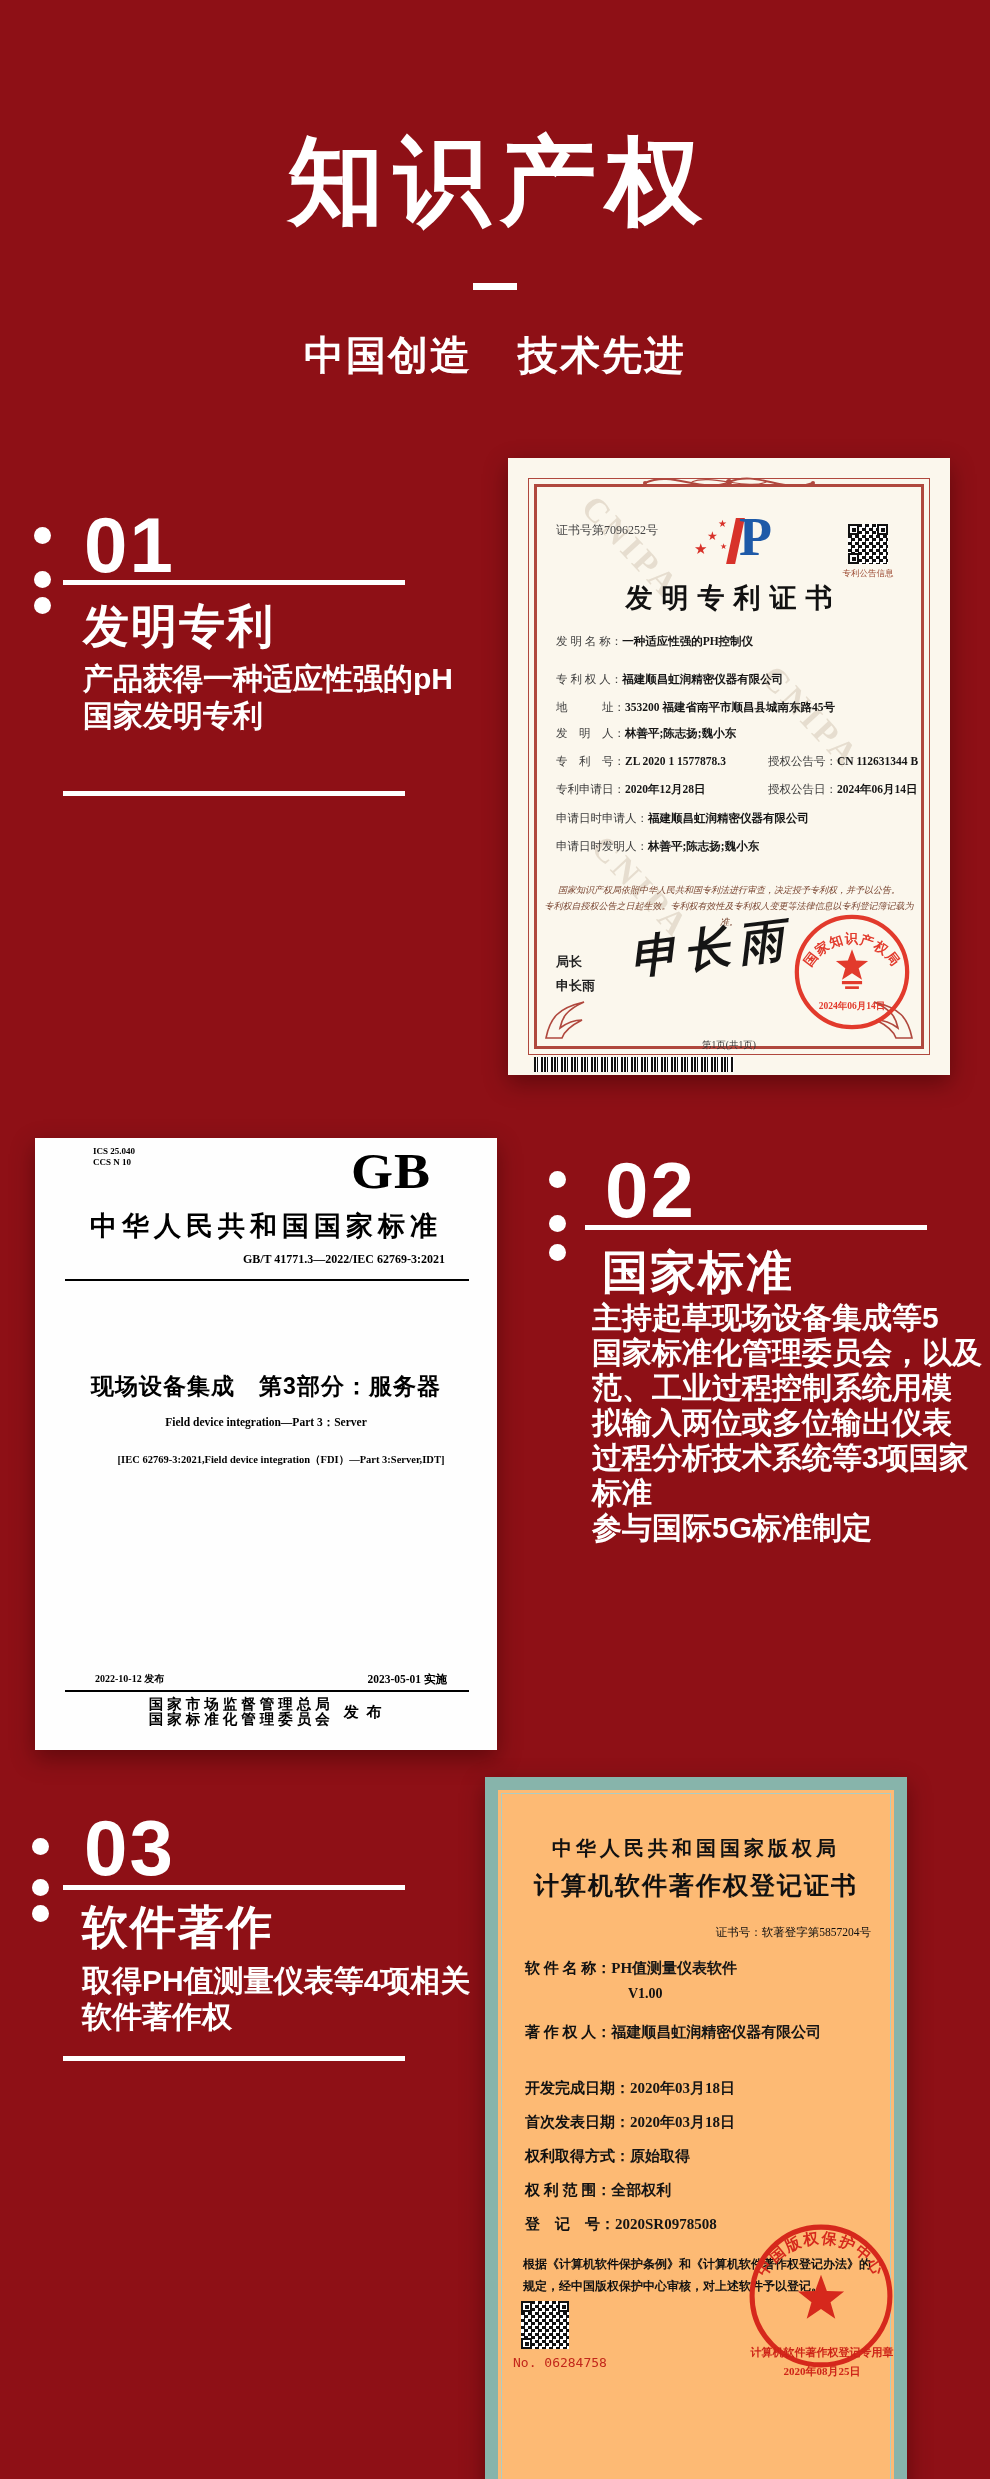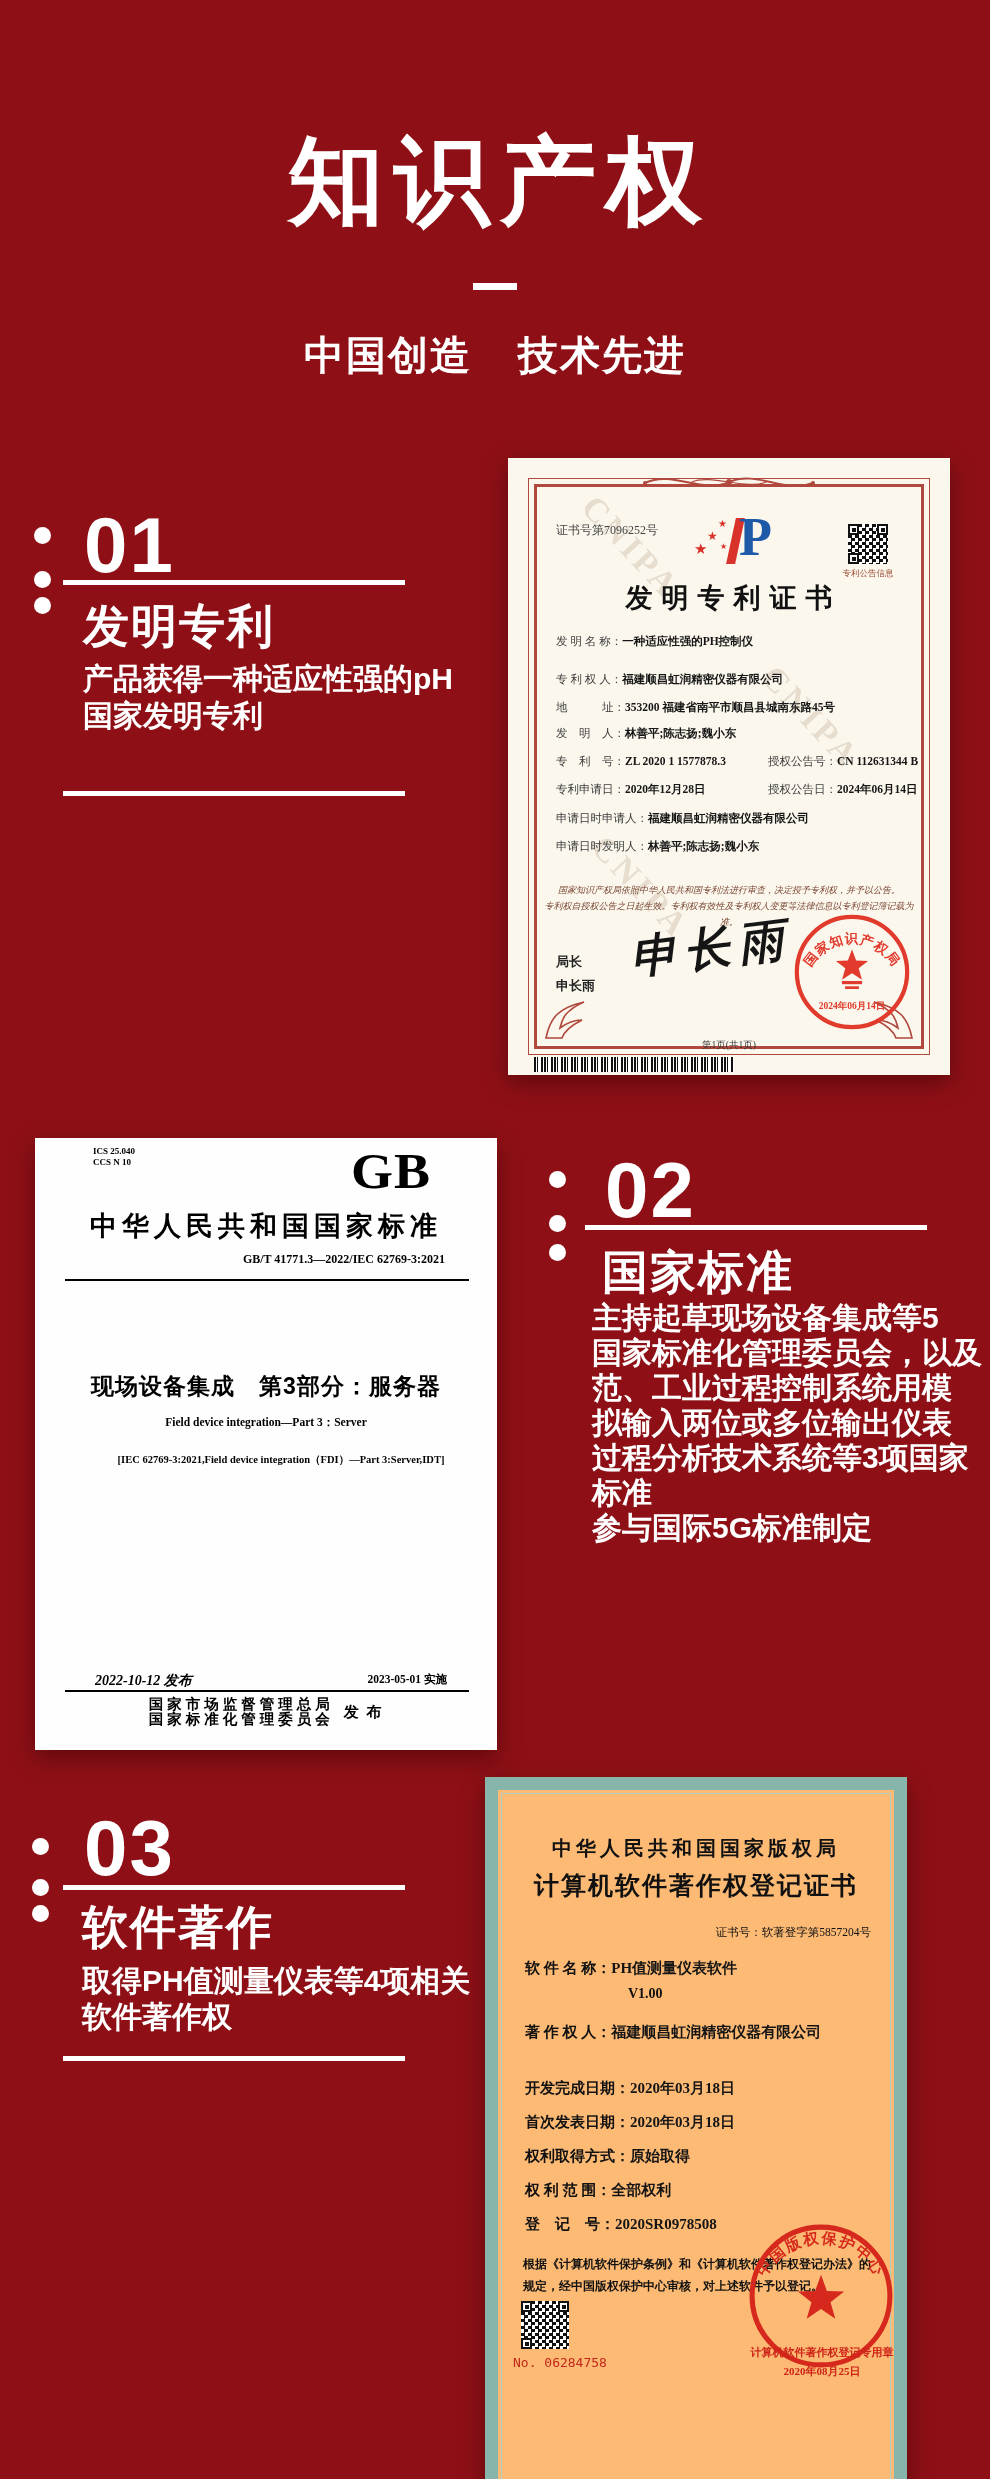--- a/index.html
+++ b/index.html
@@ -88,7 +88,7 @@
                font-family:"Liberation Sans",sans-serif;letter-spacing:1px;}
   .gb-en{left:0;width:100%;top:277px;text-align:center;font-size:11.5px;font-weight:700;}
   .gb-iec{left:0;width:100%;top:315px;text-align:center;font-size:10.5px;font-weight:700;margin-left:15px;}
-  .gb-issue{left:60px;top:534px;font-size:14px;font-weight:700;font-style:italic;}
+  .gb-issue{left:60px;top:534px;font-size:10px;font-weight:700;}
   .gb-impl{right:50px;top:534px;font-size:11.5px;font-weight:700;}
   .gb-dline{left:30px;top:552px;width:404px;height:2px;background:#000;}
   .gb-issuer{left:0;width:100%;top:559px;display:flex;justify-content:center;align-items:center;gap:10px;}

